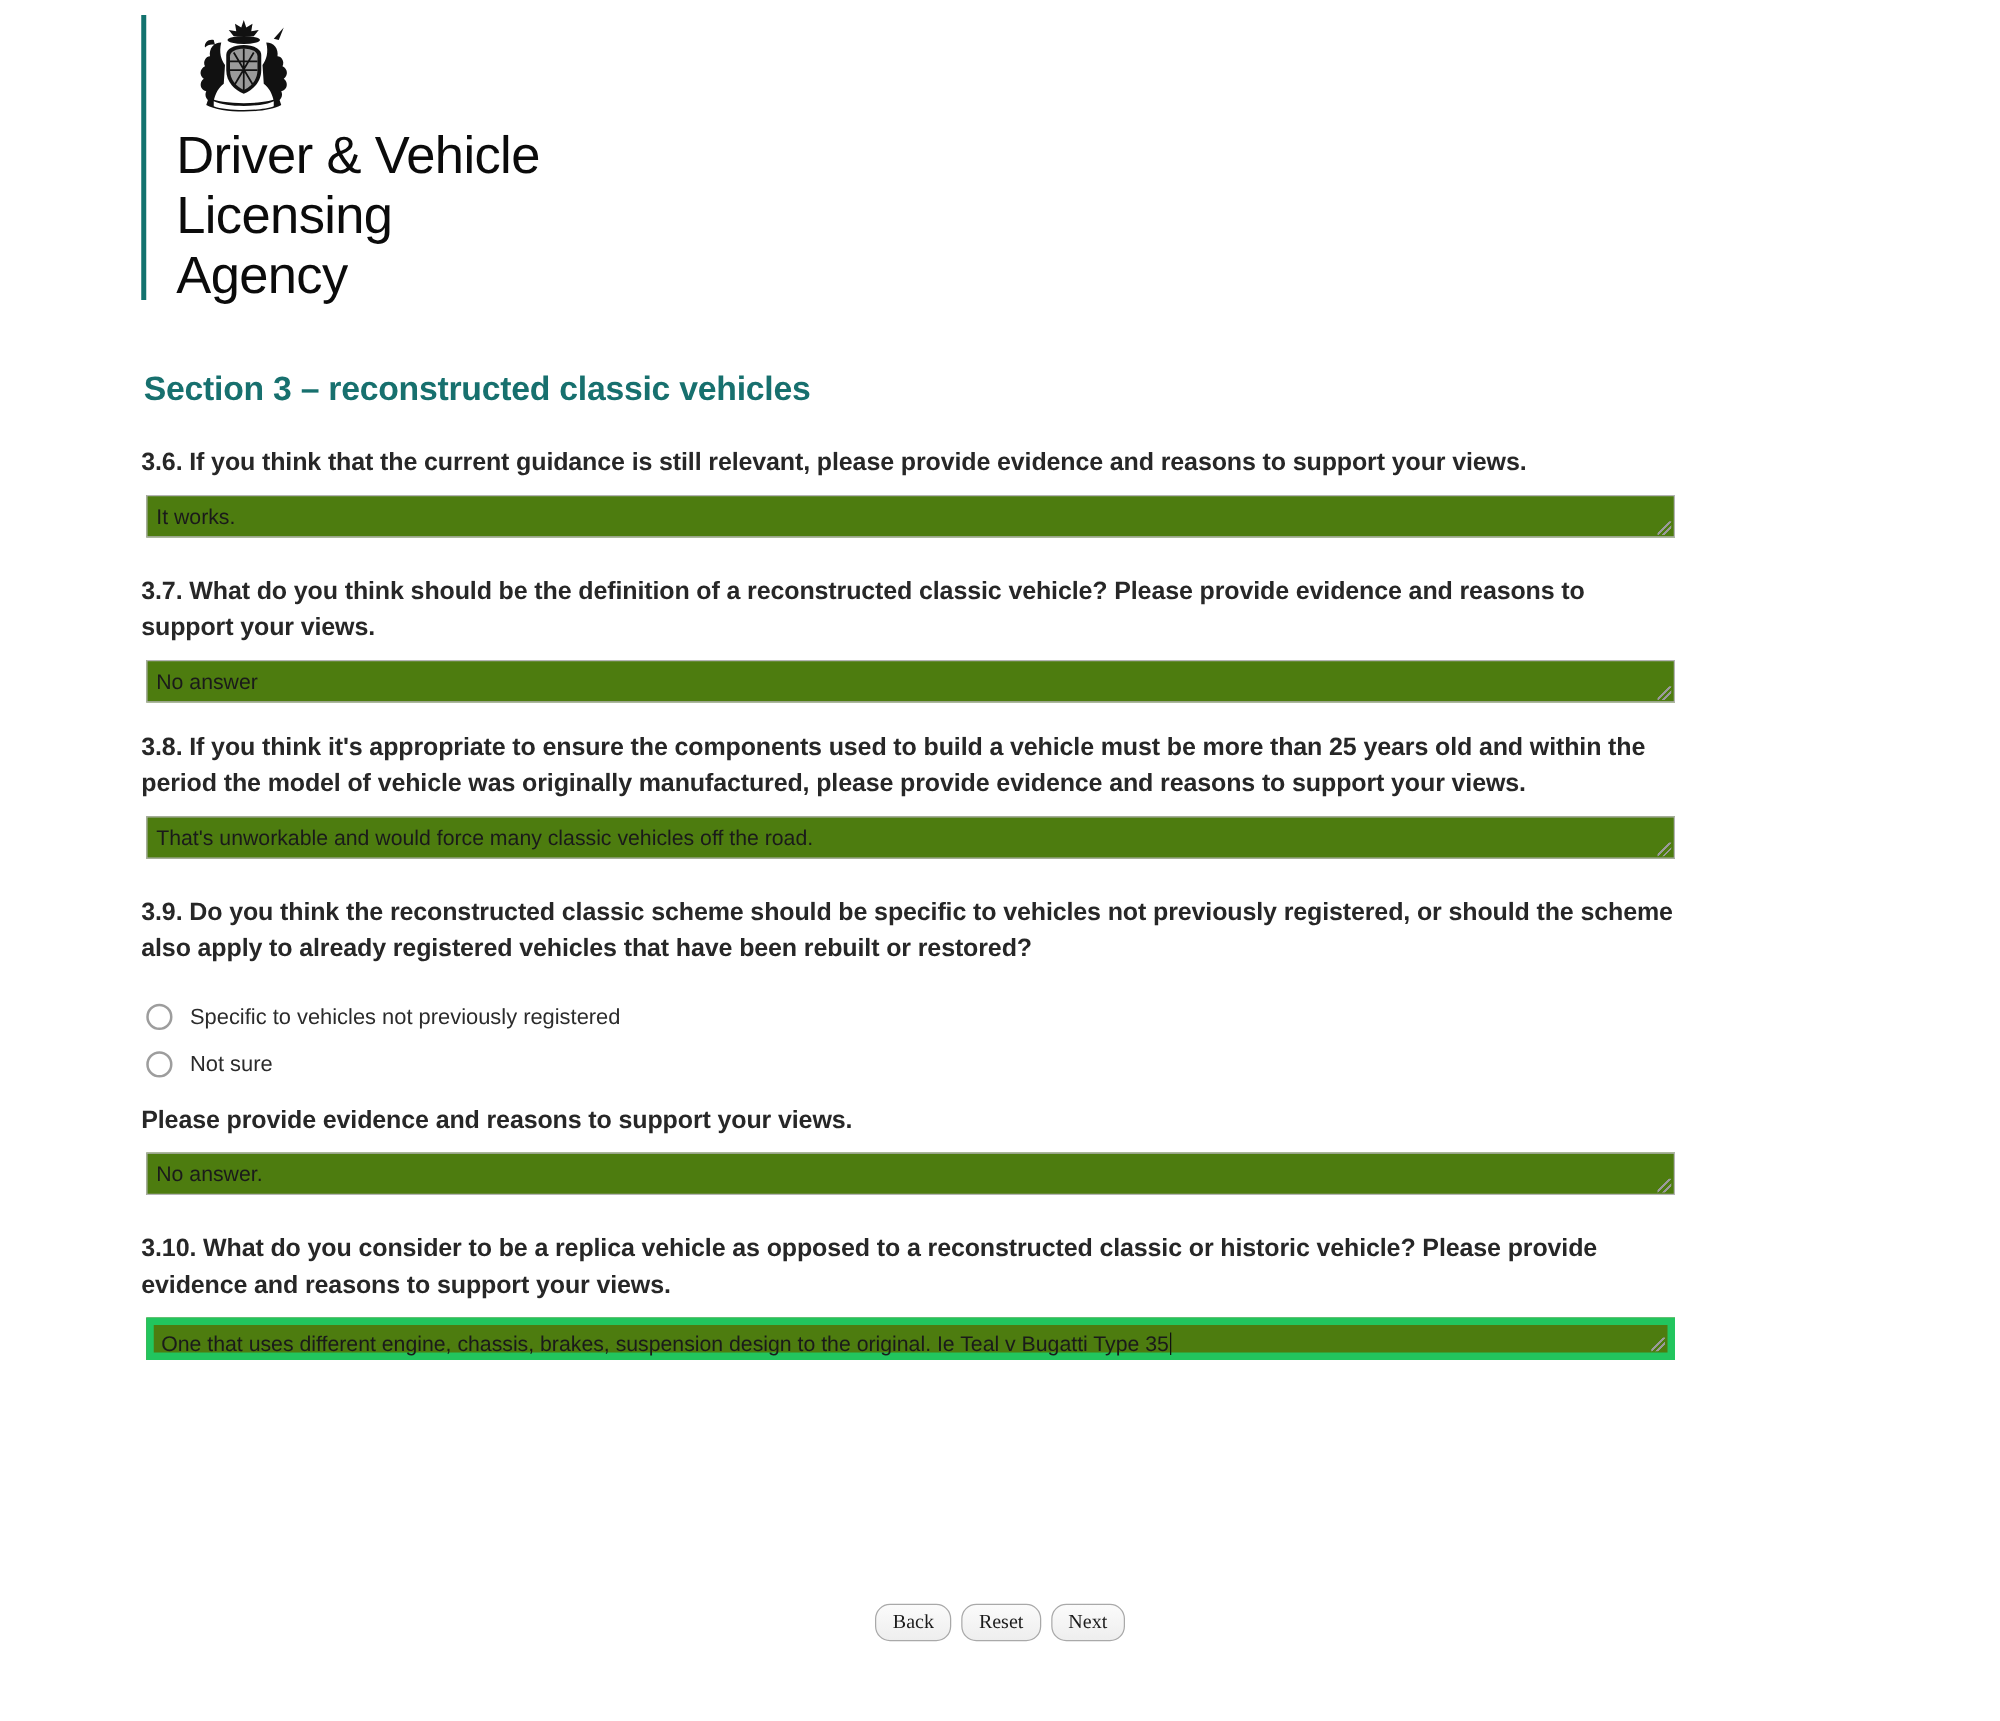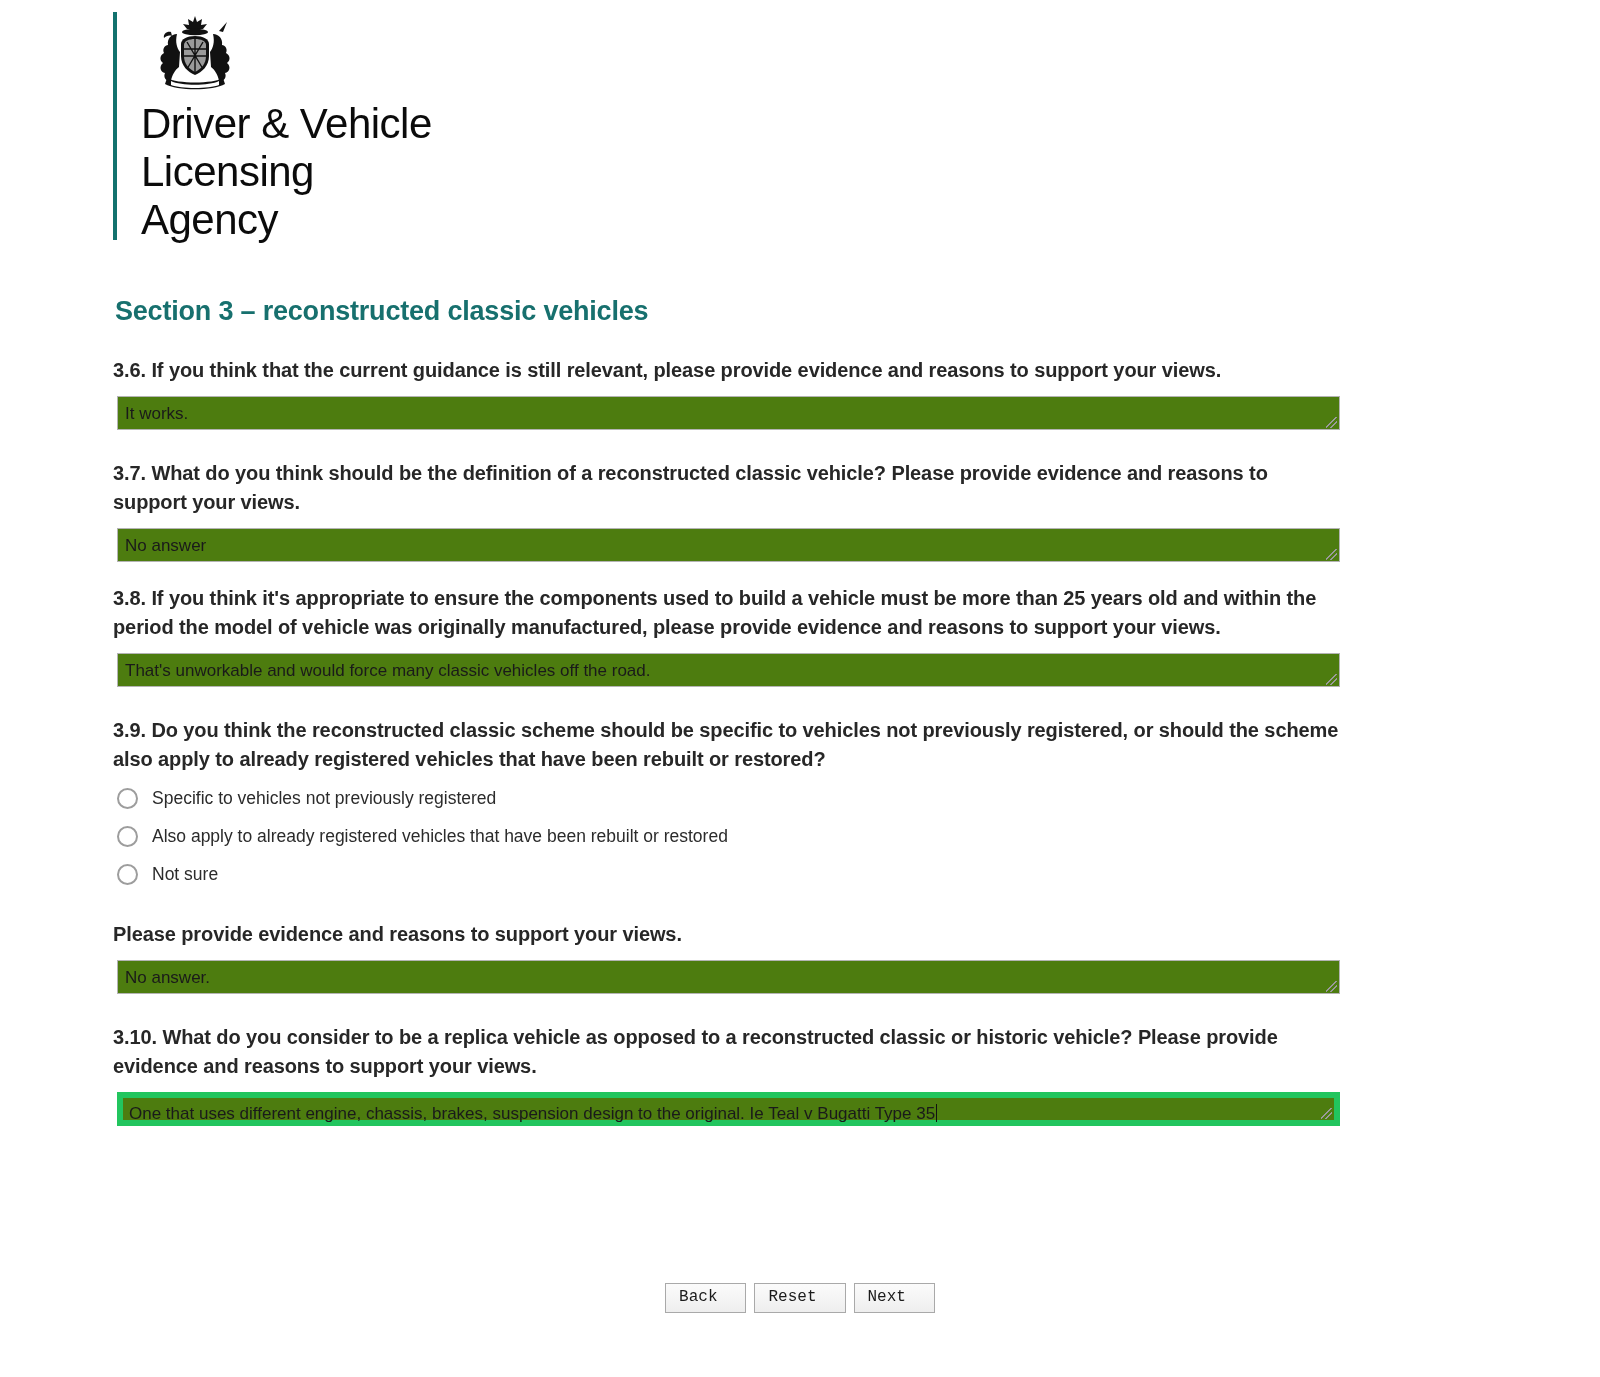--- a/index.html
+++ b/index.html
@@ -134,7 +134,7 @@
   .radio-list { margin: 14px 0 4px 0; }
   .radio-row {
     display: flex;
-    align-items: flex-start;
+    align-items: flex-end;
     height: 36px;
     margin-bottom: 2px;
   }

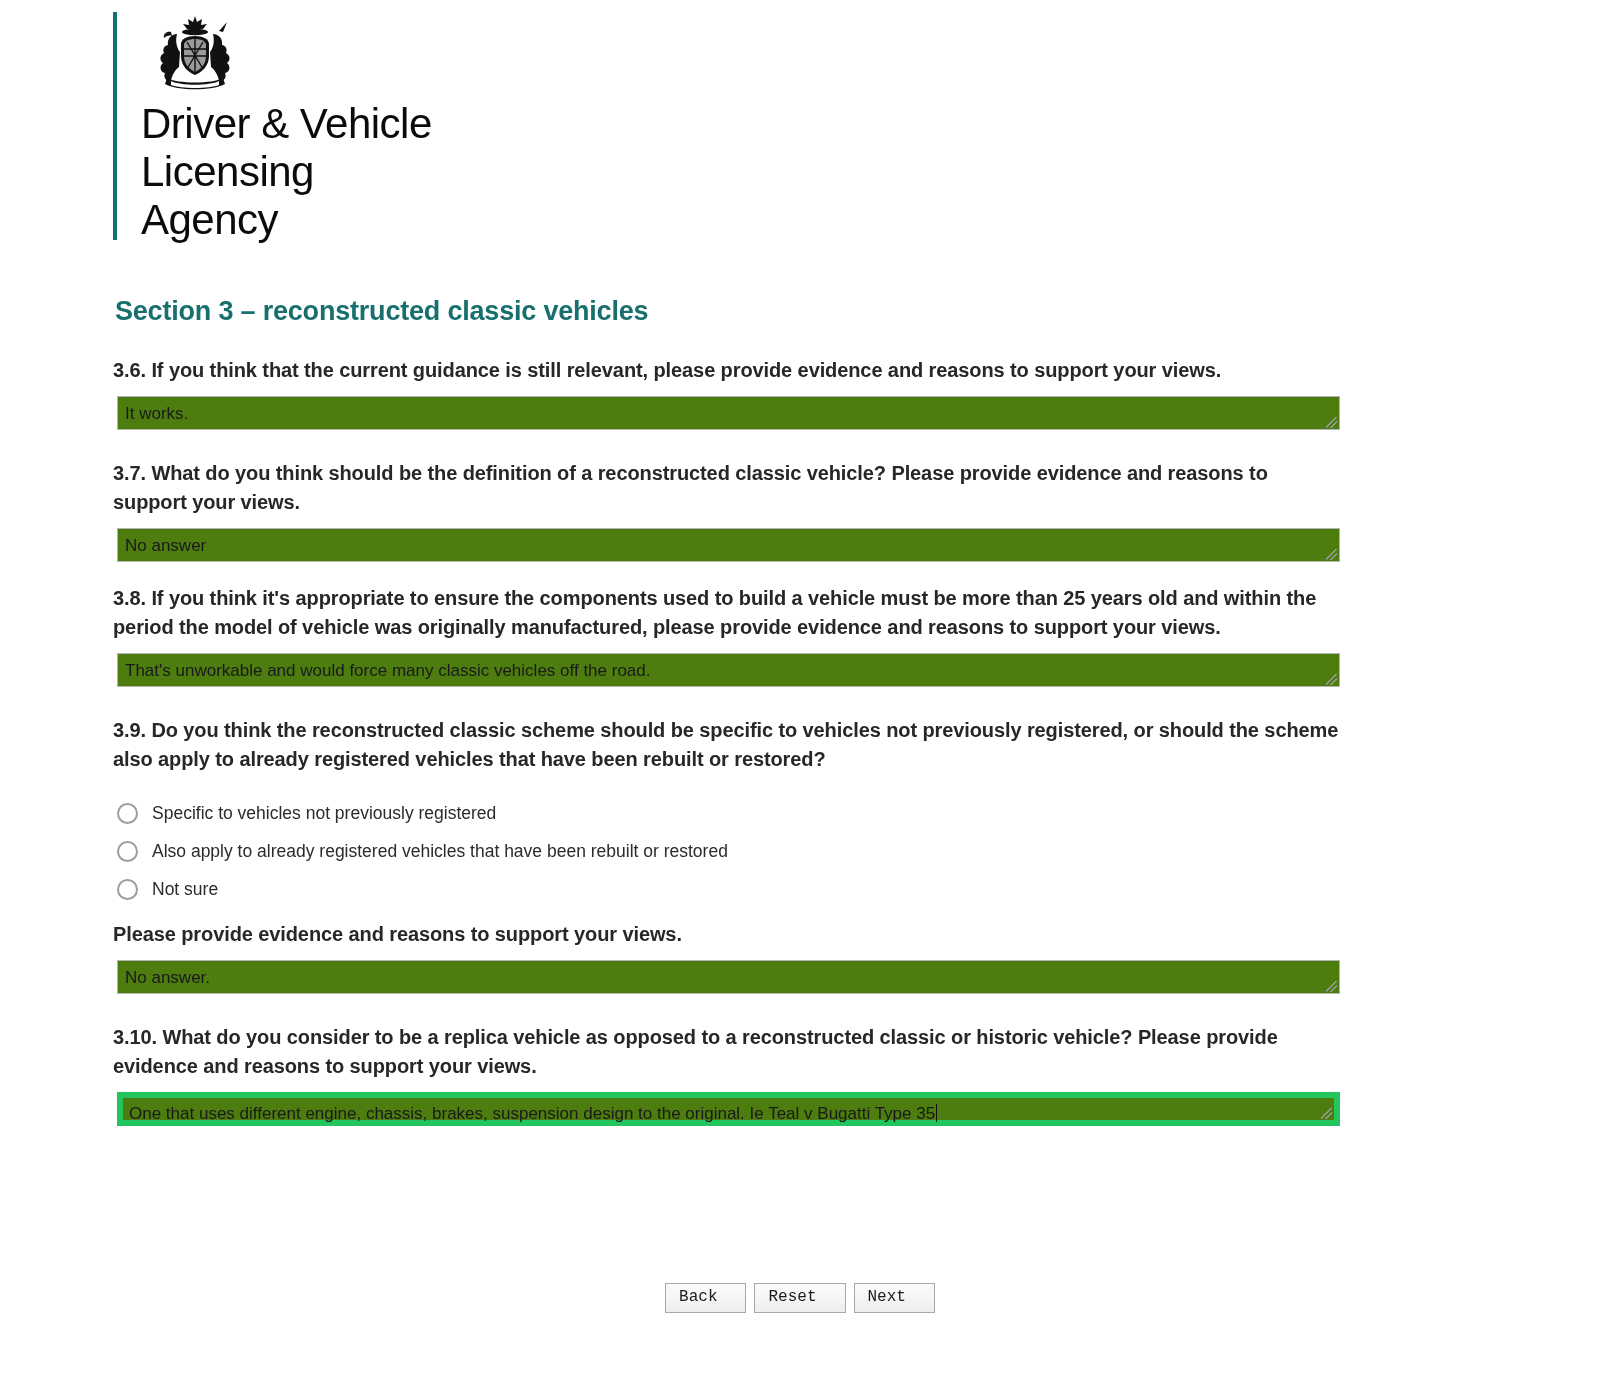--- a/index.html
+++ b/index.html
@@ -249,10 +249,6 @@
         </div>
         <div class="radio-row">
           <span class="radio-dot"></span>
-          <span class="radio-label">Also apply to already registered vehicles that have been rebuilt or restored</span>
-        </div>
-        <div class="radio-row">
-          <span class="radio-dot"></span>
           <span class="radio-label">Not sure</span>
         </div>
       </div>

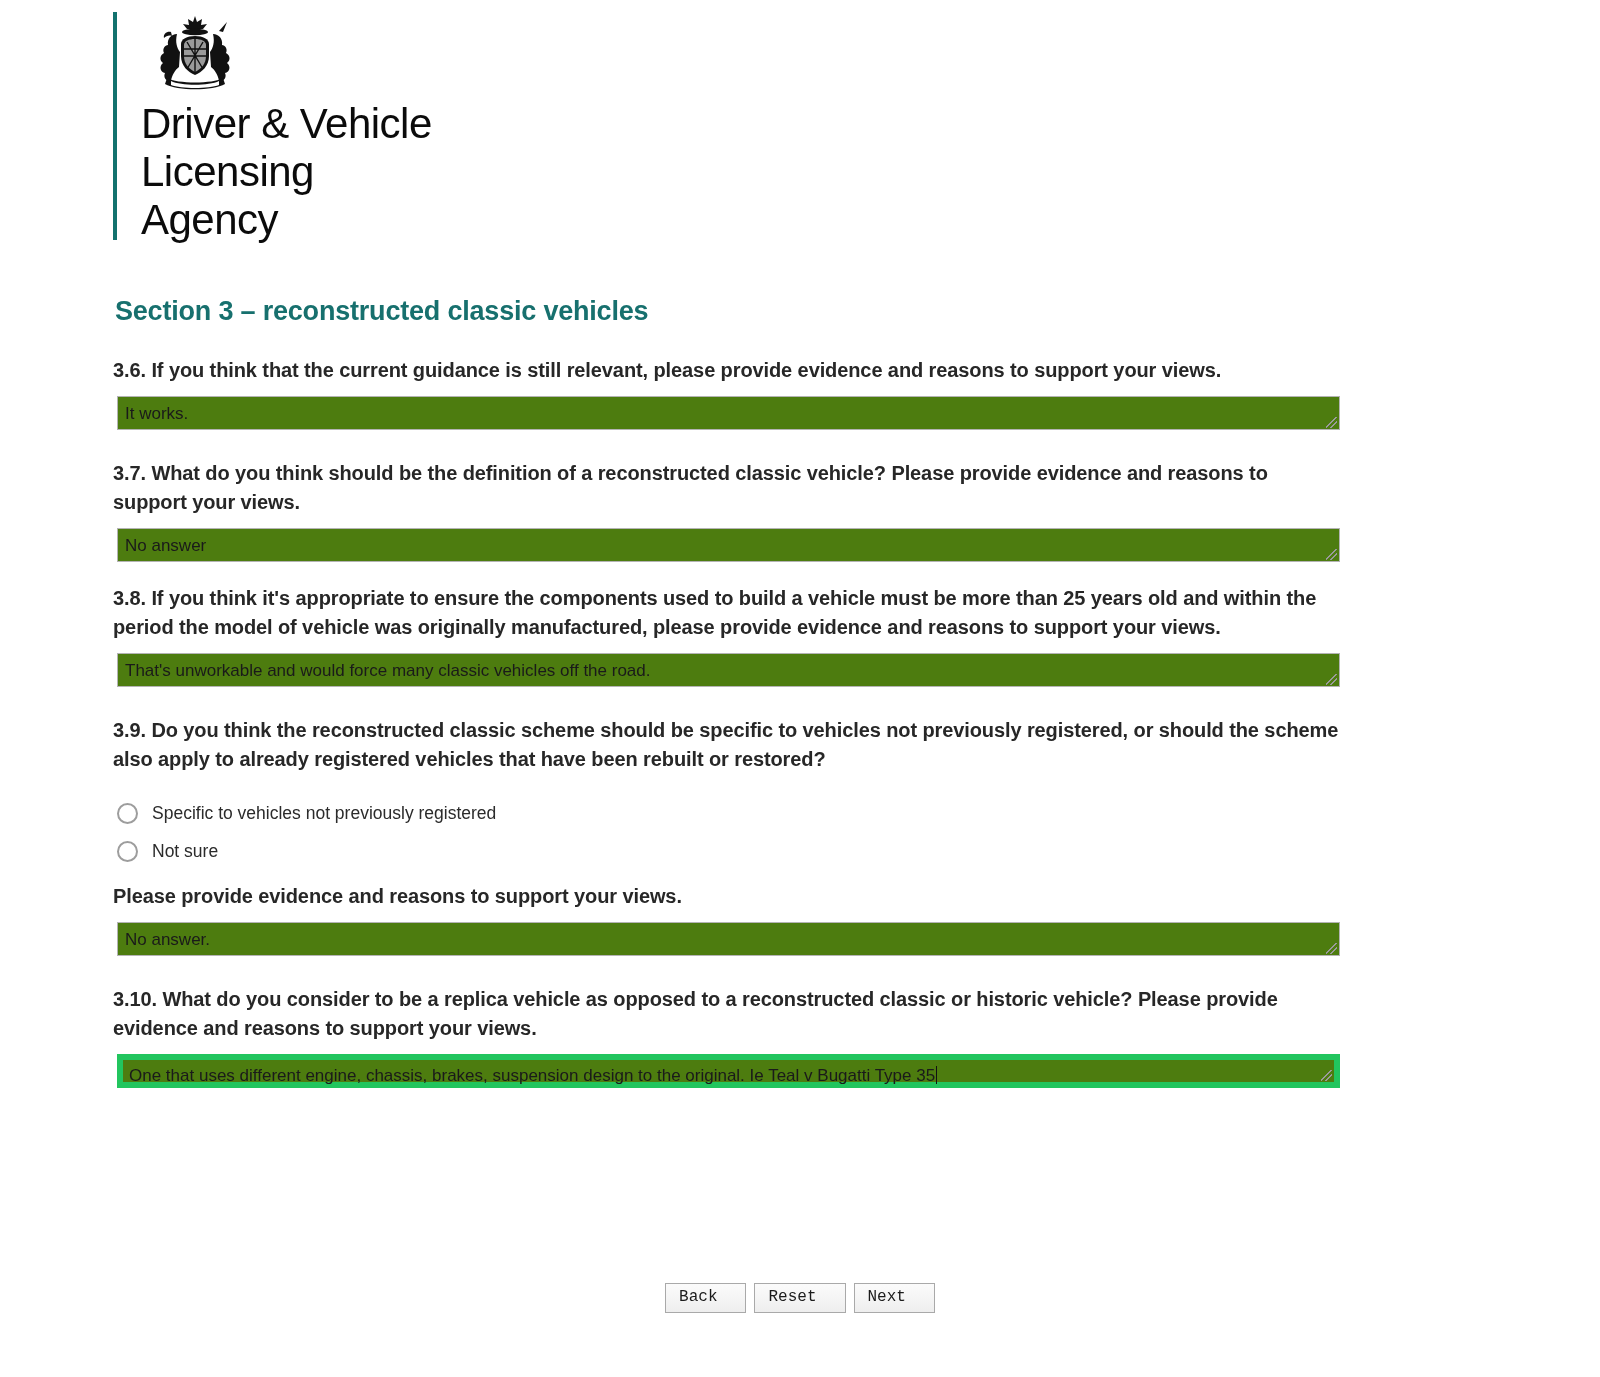--- a/index.html
+++ b/index.html
@@ -166,13 +166,13 @@
     gap: 8px;
   }
   .btn {
-    font-family: Liberation Mono, monospace;
+    font-family: Liberation Serif, serif;
     font-size: 16px;
     color: #1b1b1b;
     background: linear-gradient(#fbfbfb, #eeeeee);
     border: 1px solid #a9a9a9;
-    border-radius: 0;
-    padding: 4px 28px 5px 13px;
+    border-radius: 12px;
+    padding: 4px 13px 5px 13px;
     line-height: 19px;
     cursor: pointer;
   }

